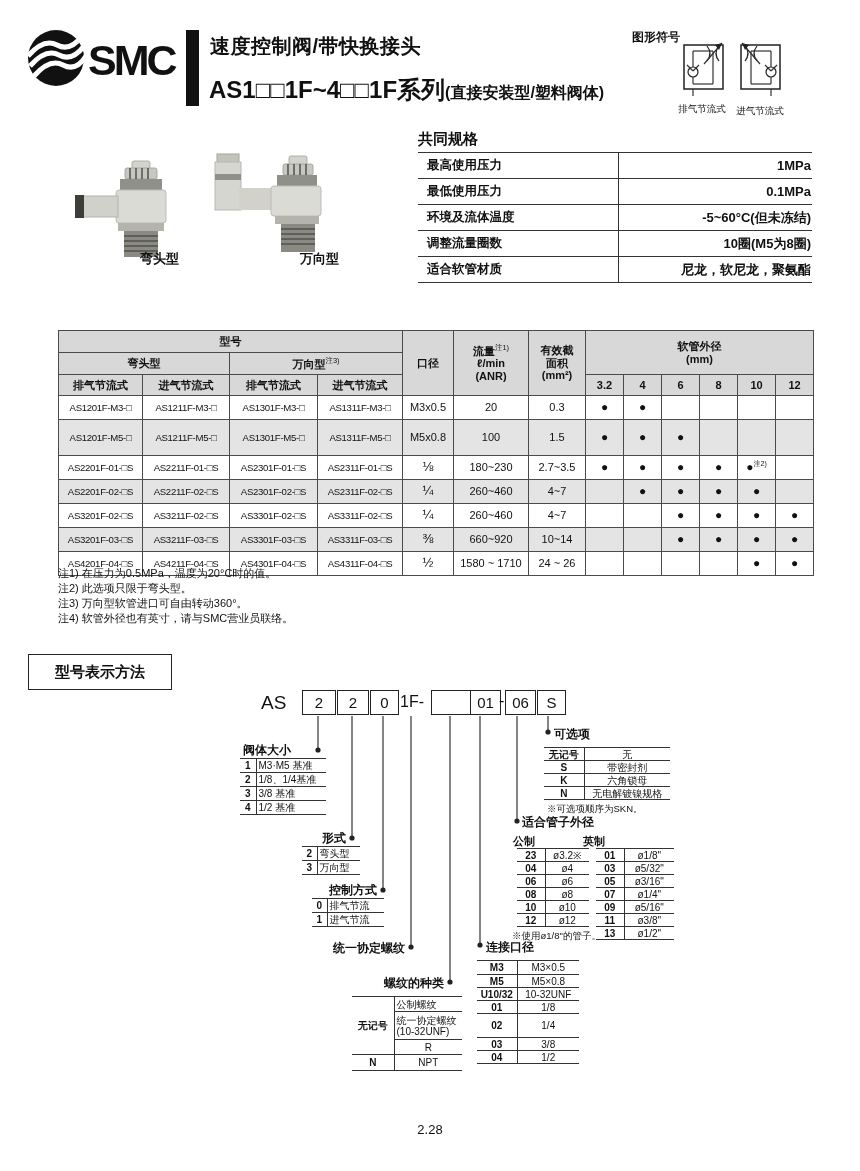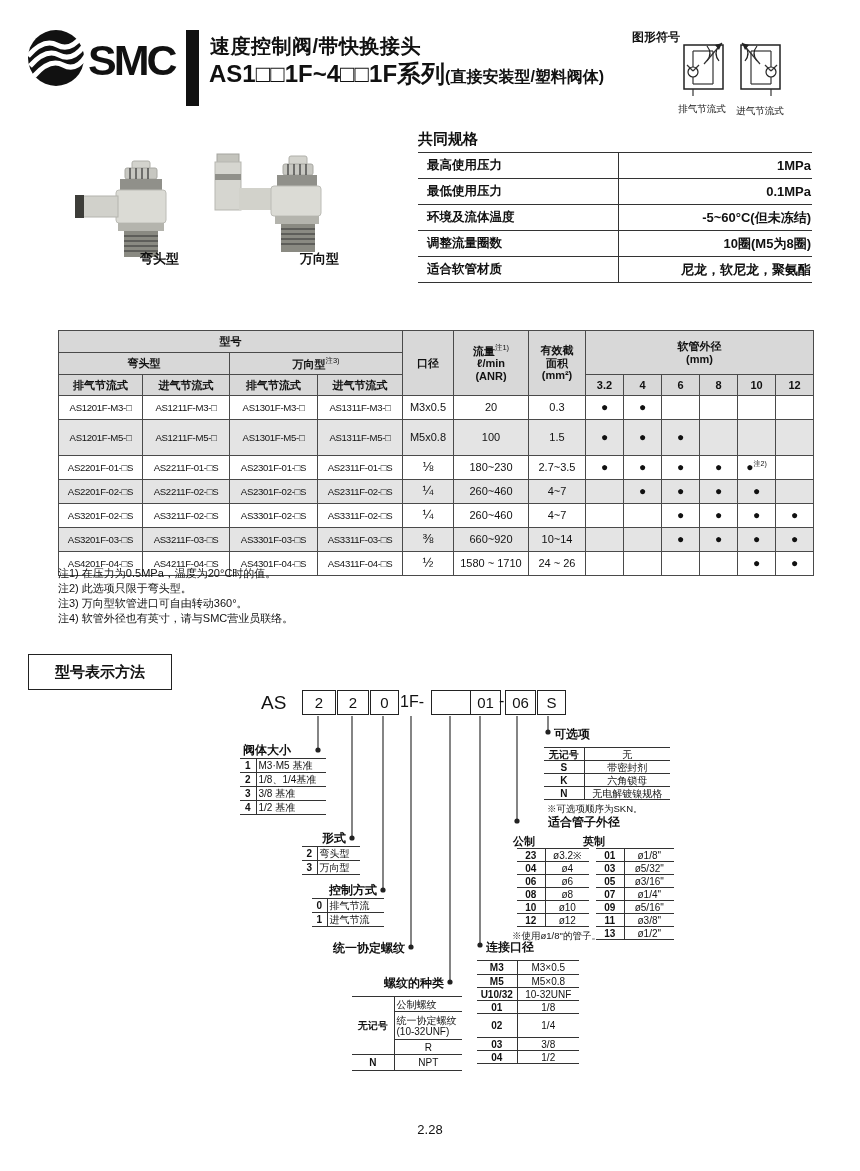--- a/index.html
+++ b/index.html
@@ -11,7 +11,7 @@
   
   .hbar{background:#111;}
   .t1{font-size:20px;font-weight:bold;letter-spacing:0.5px;}
-  .t2{font-size:24px;font-weight:bold;white-space:nowrap;}
+  .t2{font-size:24px;font-weight:bold;white-space:nowrap;margin-top:16px;}
   .t2 .paren{font-size:16px;}
   .symlabel{font-size:12px;font-weight:bold;}
   .symcap{font-size:9.5px;text-align:center;}

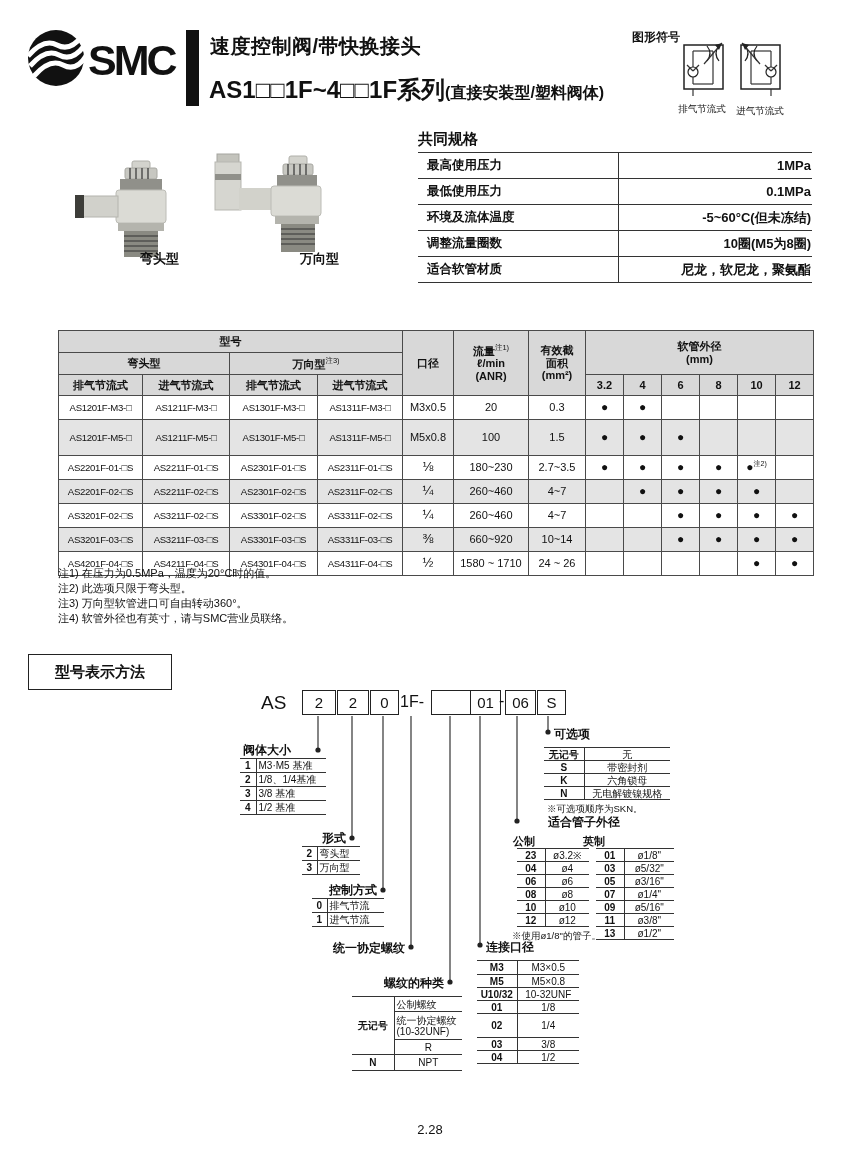--- a/index.html
+++ b/index.html
@@ -515,7 +515,7 @@
   </tbody>
     </table>
 
-  <div class="abs dlabel" style="left:548px;top:814px">适合管子外径</div>
+  <div class="abs dlabel" style="left:522px;top:814px">适合管子外径</div>
   <div class="abs dhdr" style="left:513px;top:834px">公制</div>
   <table class="abs dt ctr" style="left:517px;top:848px;width:72px">
     <colgroup>

